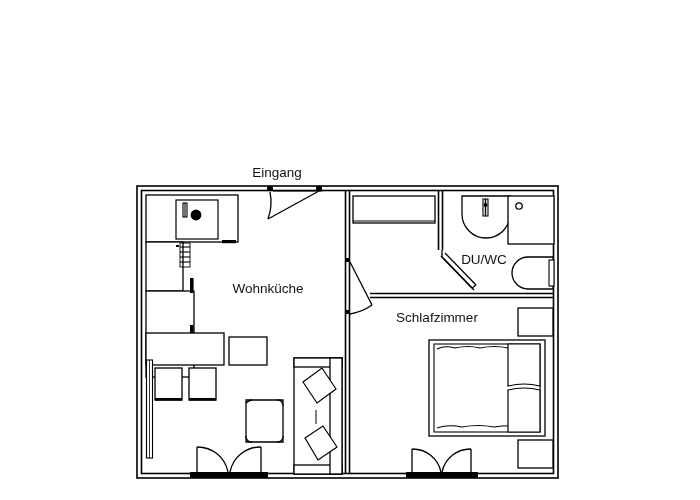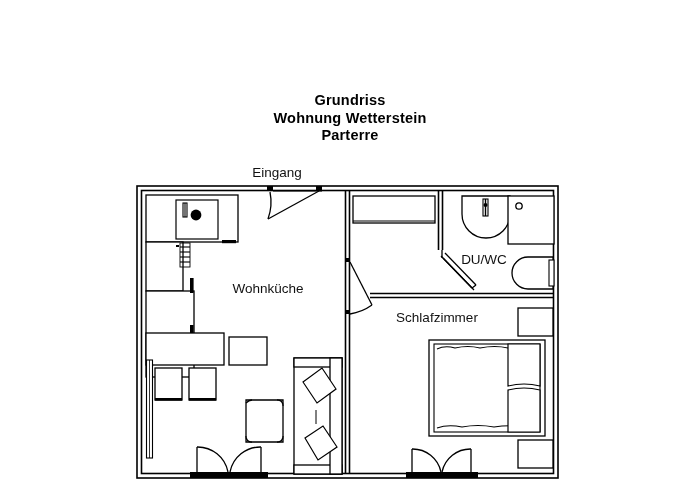--- a/index.html
+++ b/index.html
@@ -54,11 +54,6 @@
 
 <div id="plan-root">
 
-  <div class="title-block">
-    <span class="title-line">Grundriss</span>
-    <span class="title-line">Wohnung Wetterstein</span>
-    <span class="title-line">Parterre</span>
-  </div>
 
   <svg class="svg-layer" width="700" height="500" viewBox="0 0 700 500">
 

